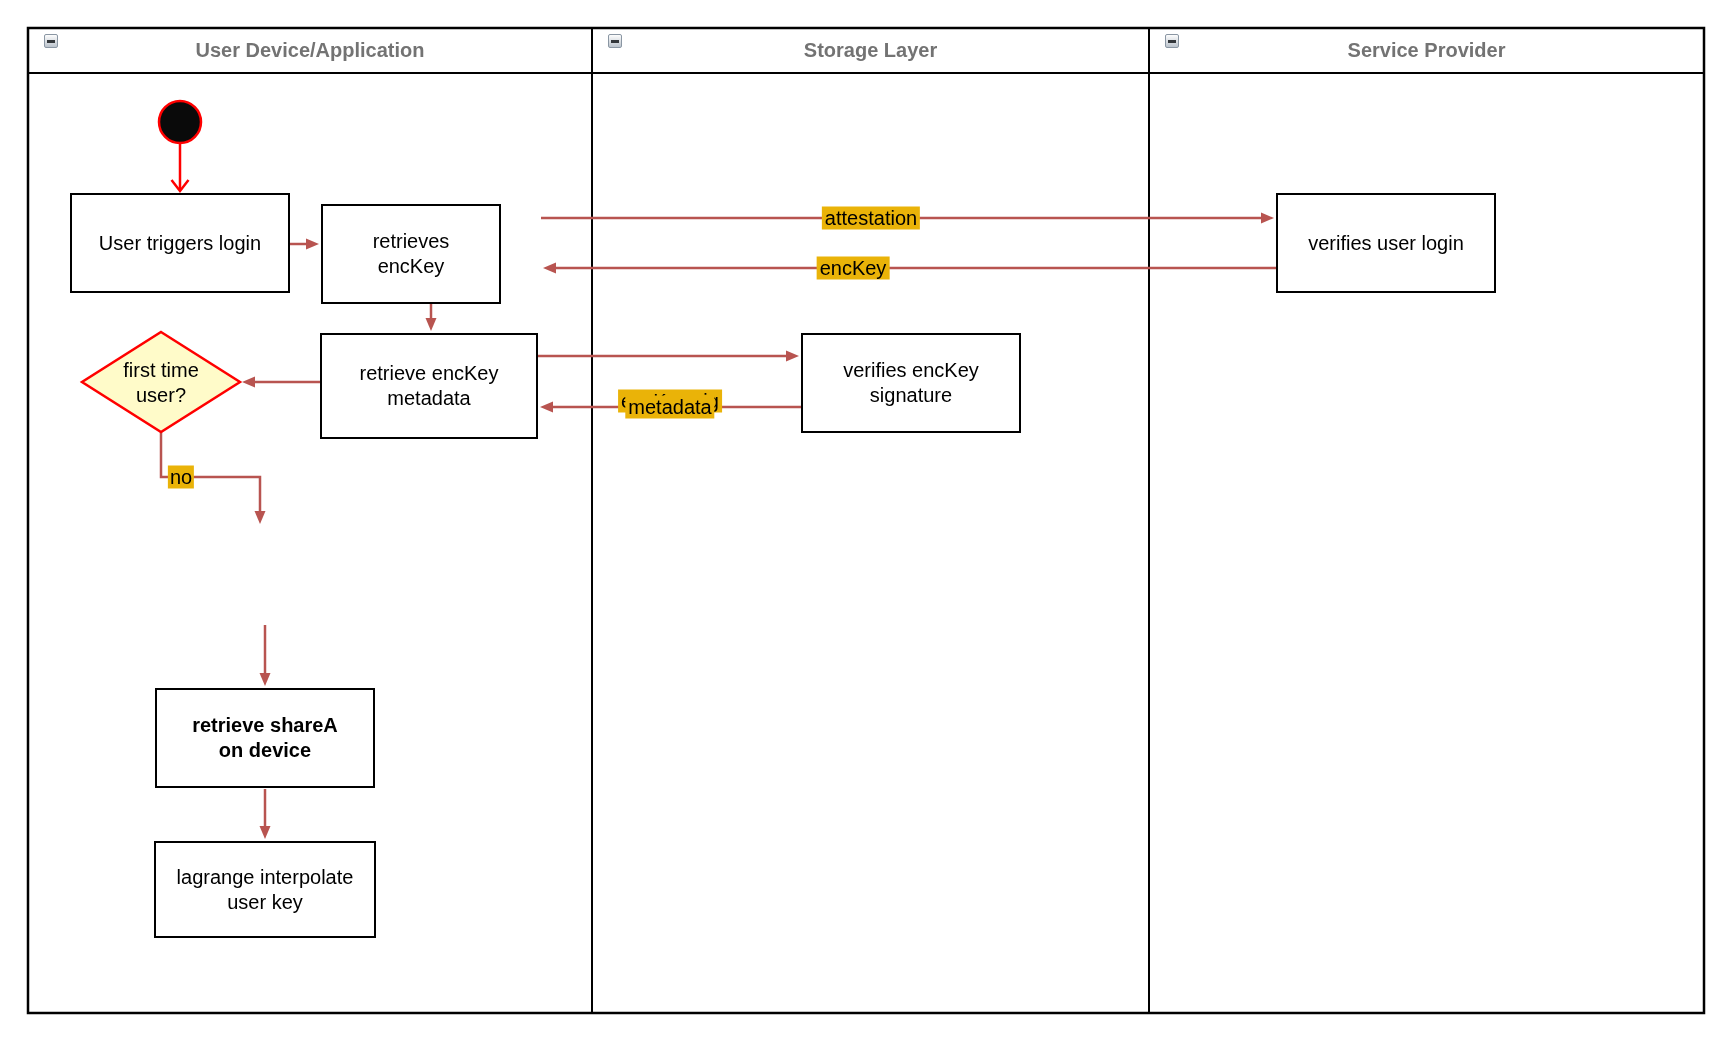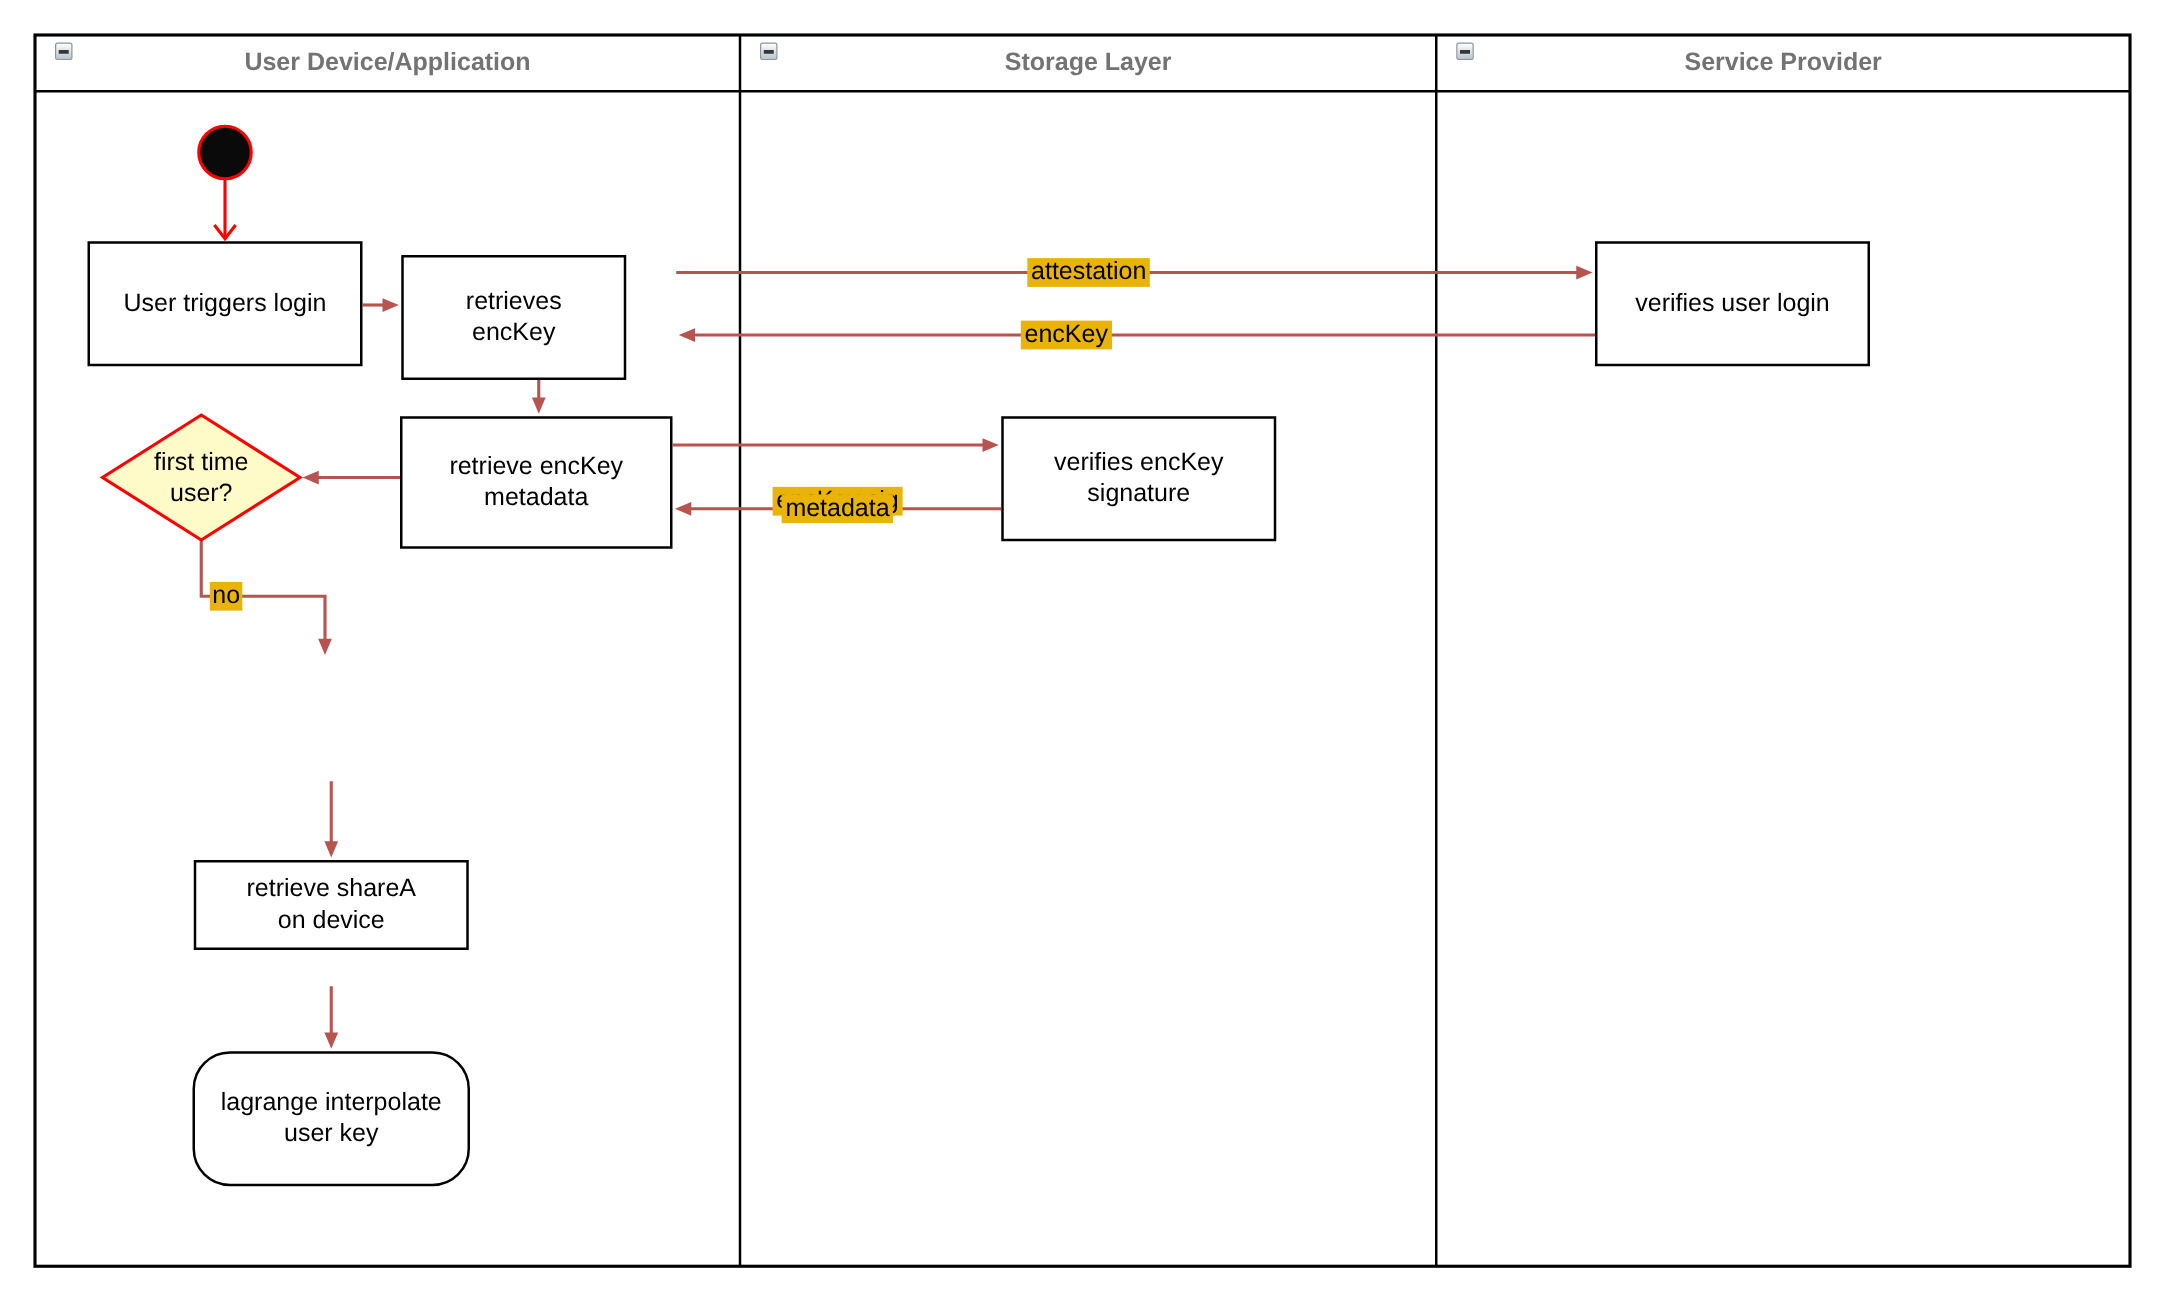--- a/index.html
+++ b/index.html
@@ -118,7 +118,7 @@
 signature</div>
 
 
-  <div class="node" style="left:155px; top:688px; width:220px; height:72px;">retrieve shareA
+  <div class="node" style="left:155px; top:688px; width:220px; height:100px;font-weight:bold;">retrieve shareA
 on device</div>
 
   <div class="node" style="left:154px; top:841px; width:222px; height:108px;border-radius:30px;">lagrange interpolate

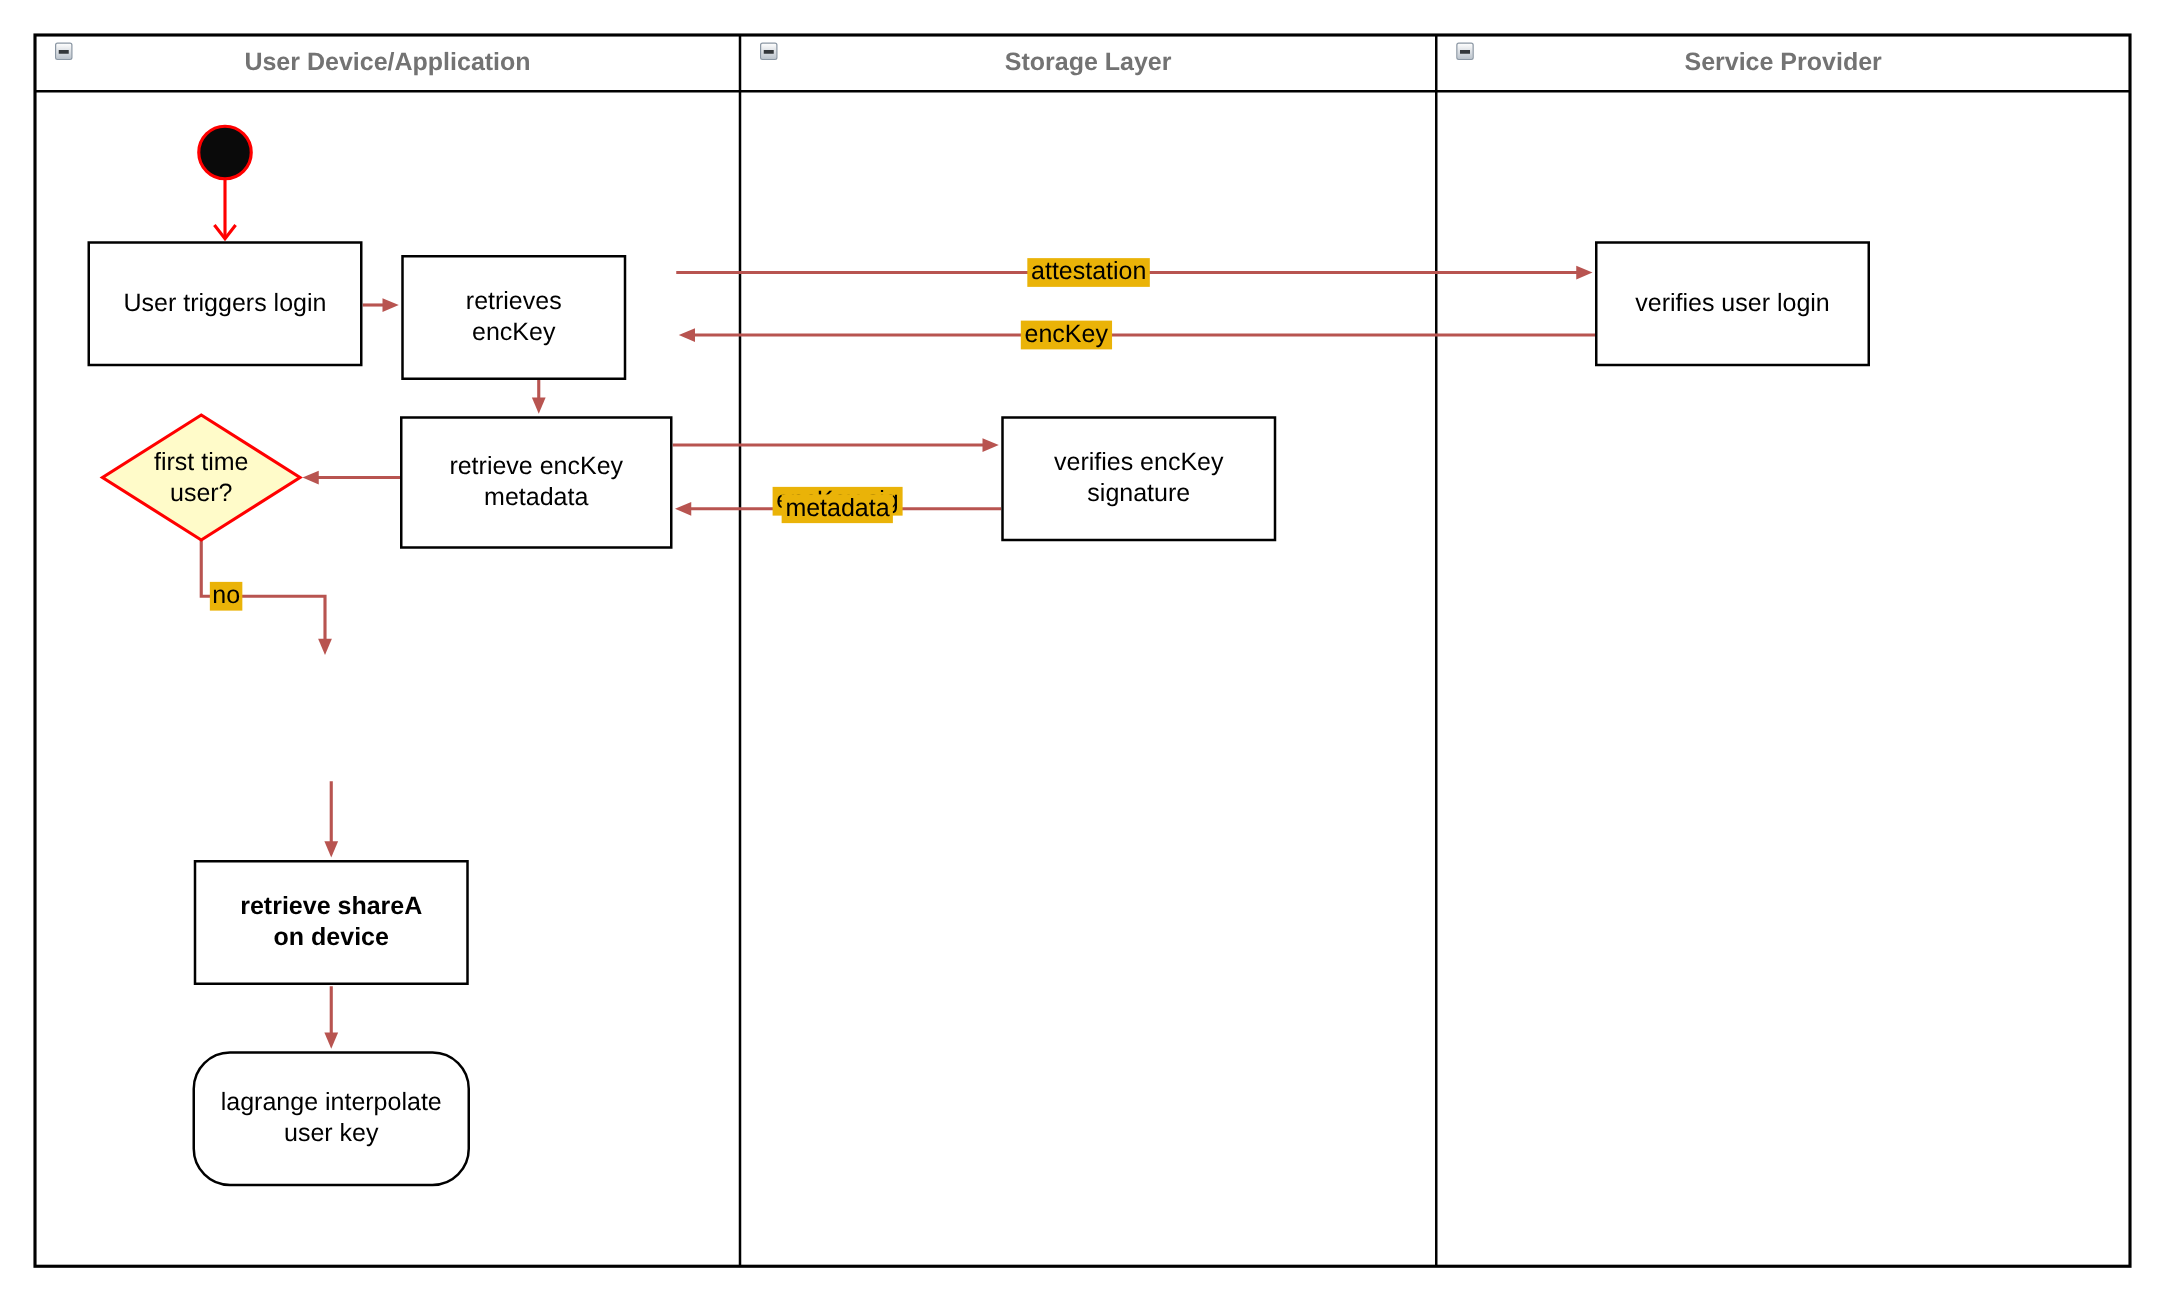--- a/index.html
+++ b/index.html
@@ -121,7 +121,7 @@
   <div class="node" style="left:155px; top:688px; width:220px; height:100px;font-weight:bold;">retrieve shareA
 on device</div>
 
-  <div class="node" style="left:154px; top:841px; width:222px; height:108px;border-radius:30px;">lagrange interpolate
+  <div class="node" style="left:154px; top:841px; width:222px; height:97px;">lagrange interpolate
 user key</div>
 
   <div class="diamond-label" style="left:161px; top:383px;">first time

